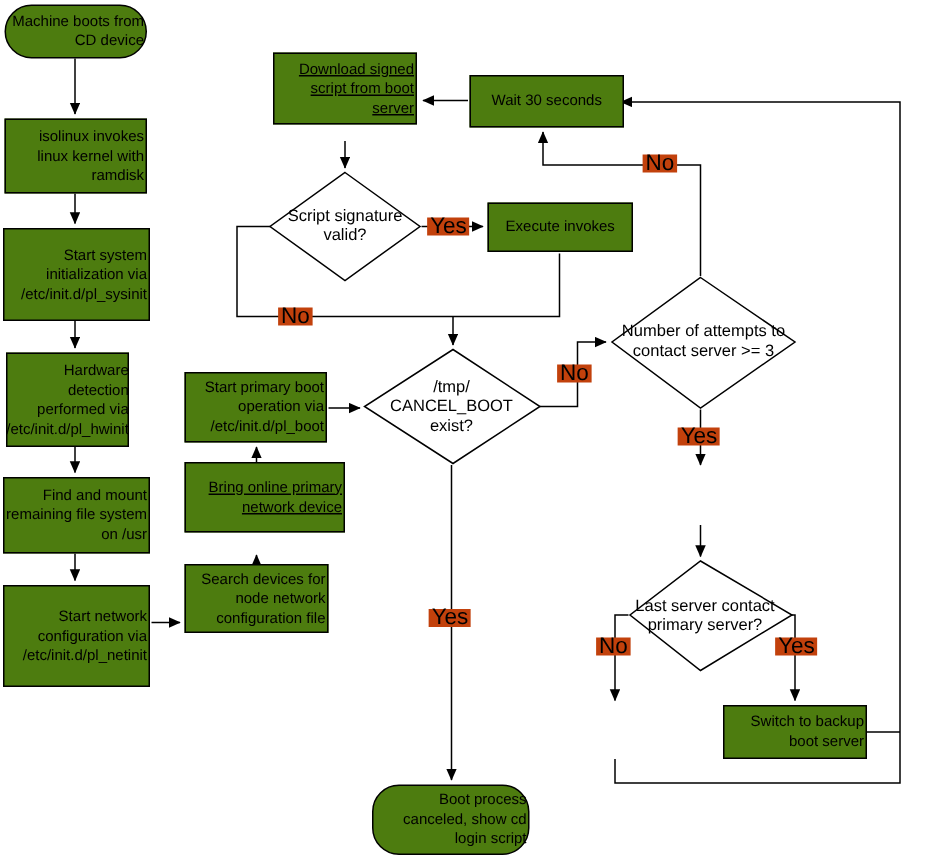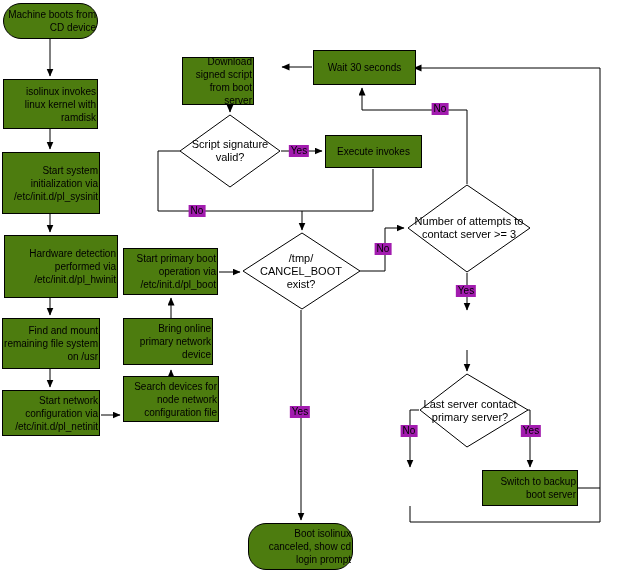--- a/index.html
+++ b/index.html
@@ -79,7 +79,7 @@
 
   <div class="node" style="left:123px;top:248px;width:95px;height:47px;">Start primary boot operation via /etc/init.d/pl_boot</div>
 
-  <div class="node" style="left:182px;top:57px;width:72px;height:48px;">Download signed script from boot server</div>
+  <div class="node" style="left:182px;top:35px;width:96px;height:48px;text-decoration:underline;">Download signed script from boot server</div>
 
   <div class="node" style="left:313px;top:50px;width:103px;height:35px;">Wait 30 seconds</div>
 

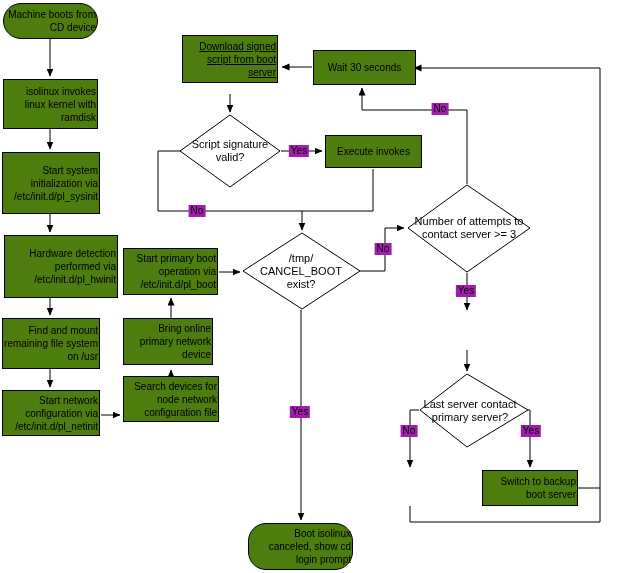--- a/index.html
+++ b/index.html
@@ -12,8 +12,8 @@
   .terminator{border-radius:18px;}
   .dlabel{position:absolute;box-sizing:border-box;display:flex;align-items:center;
           justify-content:center;text-align:center;font-size:11px;line-height:13px;}
-  .elabel{position:absolute;transform:translate(-50%,-50%);background:#a21caf;
-          padding:0 2px;font-size:10px;line-height:12px;white-space:nowrap;}
+  .elabel{position:absolute;transform:translate(-50%,-50%);background:#c2410c;
+          padding:0 2px;font-size:15px;line-height:12px;white-space:nowrap;}
 </style>
 </head>
 <body>

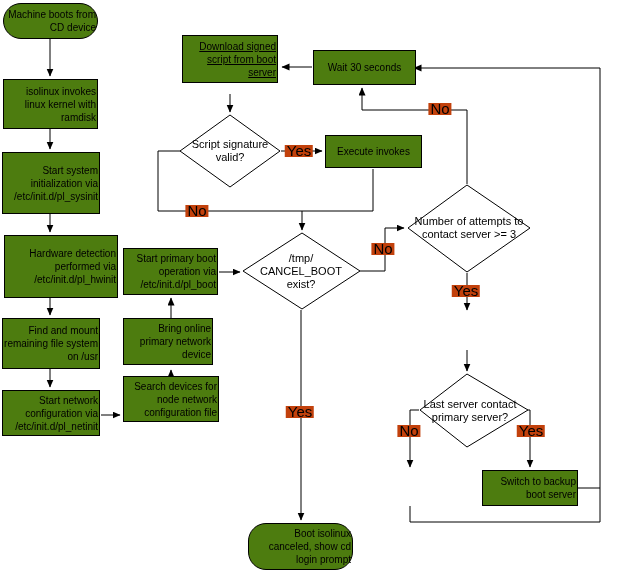--- a/index.html
+++ b/index.html
@@ -67,7 +67,7 @@
 
   <div class="node" style="left:2px;top:152px;width:98px;height:62px;">Start system initialization via /etc/init.d/pl_sysinit</div>
 
-  <div class="node" style="left:4px;top:235px;width:114px;height:63px;">Hardware detection performed via /etc/init.d/pl_hwinit</div>
+  <div class="node" style="left:4px;top:235px;width:82px;height:63px;">Hardware detection performed via /etc/init.d/pl_hwinit</div>
 
   <div class="node" style="left:2px;top:318px;width:98px;height:51px;">Find and mount remaining file system on /usr</div>
 

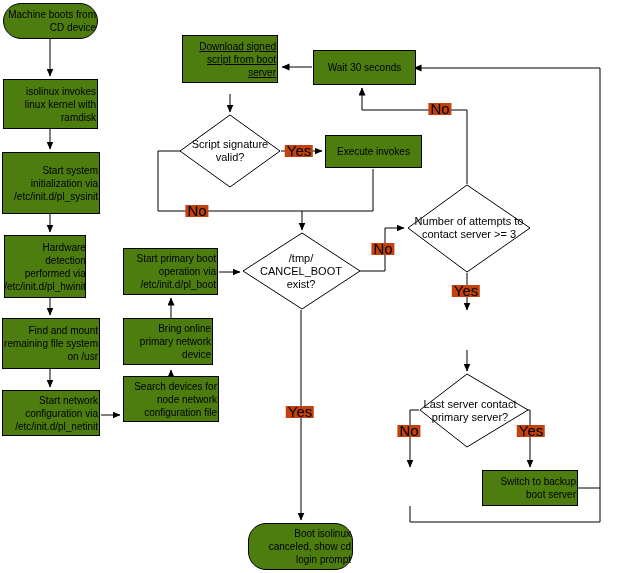--- a/index.html
+++ b/index.html
@@ -75,7 +75,7 @@
 
   <div class="node" style="left:123px;top:376px;width:96px;height:46px;">Search devices for node network configuration file</div>
 
-  <div class="node" style="left:123px;top:318px;width:90px;height:47px;">Bring online primary network device</div>
+  <div class="node" style="left:123px;top:308px;width:107px;height:47px;text-decoration:underline;">Bring online primary network device</div>
 
   <div class="node" style="left:123px;top:248px;width:95px;height:47px;">Start primary boot operation via /etc/init.d/pl_boot</div>
 

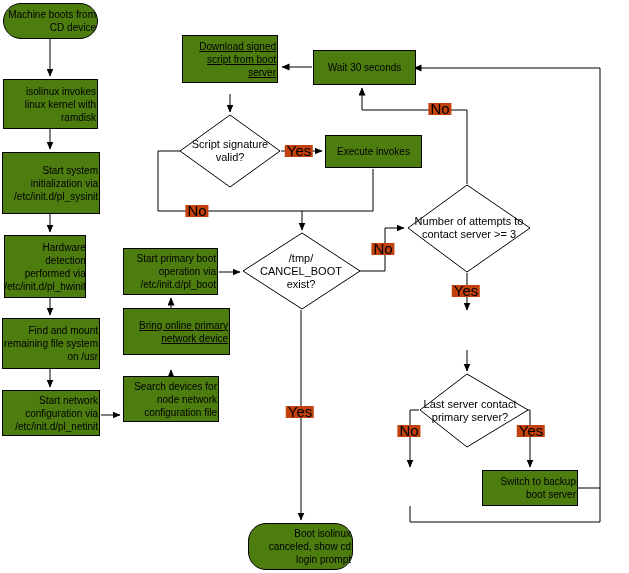--- a/index.html
+++ b/index.html
@@ -71,7 +71,7 @@
 
   <div class="node" style="left:2px;top:318px;width:98px;height:51px;">Find and mount remaining file system on /usr</div>
 
-  <div class="node" style="left:2px;top:390px;width:98px;height:46px;">Start network configuration via /etc/init.d/pl_netinit</div>
+  <div class="node" style="left:2px;top:390px;width:98px;height:68px;">Start network configuration via /etc/init.d/pl_netinit</div>
 
   <div class="node" style="left:123px;top:376px;width:96px;height:46px;">Search devices for node network configuration file</div>
 

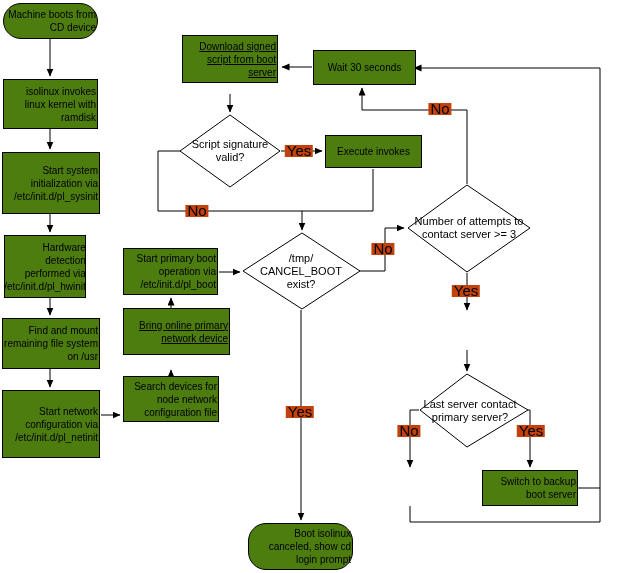--- a/index.html
+++ b/index.html
@@ -89,7 +89,7 @@
 
   <div class="node" style="left:482px;top:470px;width:96px;height:36px;">Switch to backup boot server</div>
 
-  <div class="node terminator" style="left:248px;top:523px;width:105px;height:47px;">Boot isolinux canceled, show cd login prompt</div>
+  <div class="node terminator" style="left:248px;top:523px;width:105px;height:47px;">Boot process canceled, show cd login script</div>
 
   <div class="dlabel" style="left:185px;top:137px;width:90px;height:28px;">Script signature valid?</div>
 

